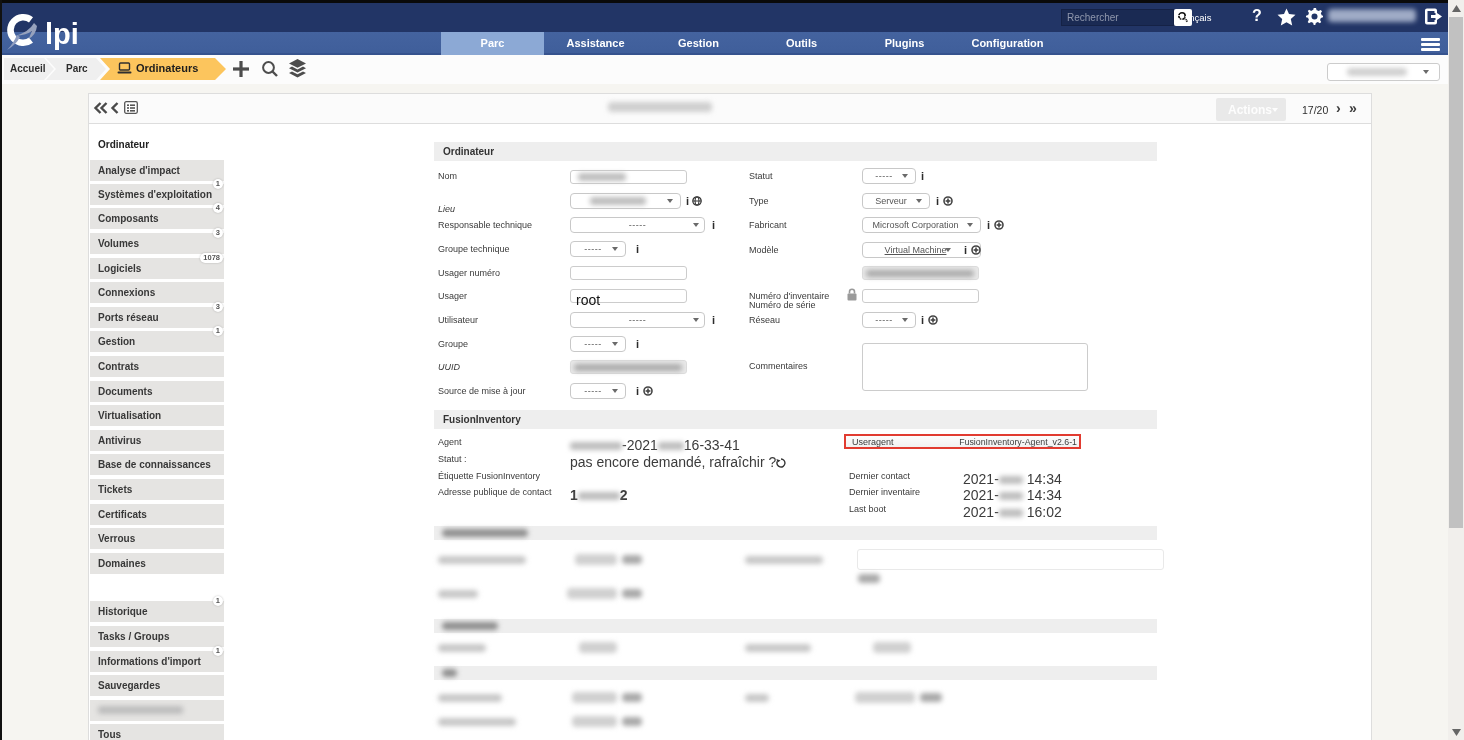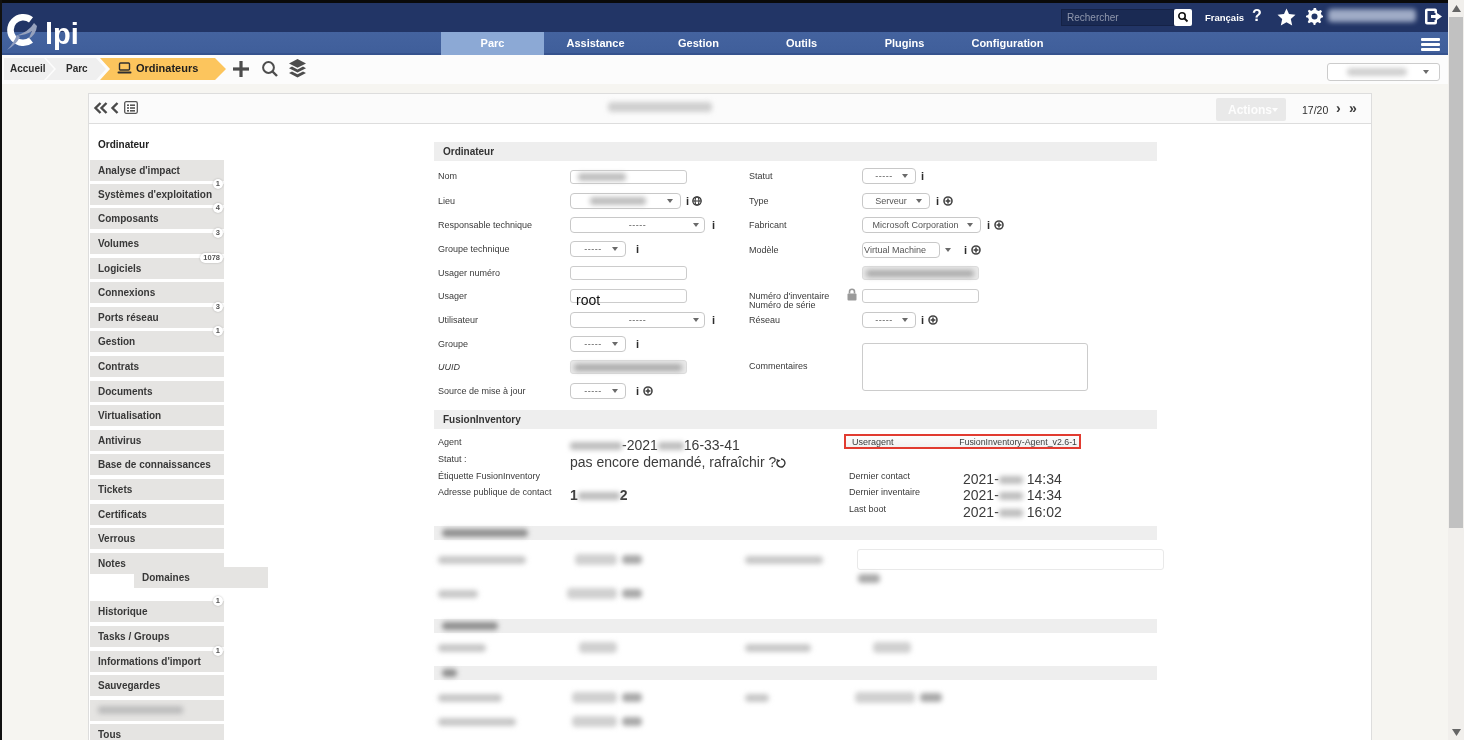--- a/index.html
+++ b/index.html
@@ -62,7 +62,7 @@
     <line x1="7.5" y1="7.5" x2="10.5" y2="10.5" stroke="#111" stroke-width="1.8"></line>
   </svg>
 </div>
-<div class="abs" style="left:1205px;top:12px;font-size:9.5px;font-weight:bold;color:#fff;">Français</div>
+<div class="abs" style="left:1175px;top:12px;font-size:9.5px;font-weight:normal;color:#fff;">Français</div>
 <div class="abs" style="left:1252px;top:7px;font-size:16px;font-weight:bold;color:#fff;">?</div>
 <svg class="abs" style="left:1277px;top:8px;" width="19" height="18" viewBox="0 0 19 18">
   <path d="M9.5 0.5 L12 6 L18.5 6.8 L13.8 11 L15.2 17.5 L9.5 14.2 L3.8 17.5 L5.2 11 L0.5 6.8 L7 6 Z" fill="#fff"></path>

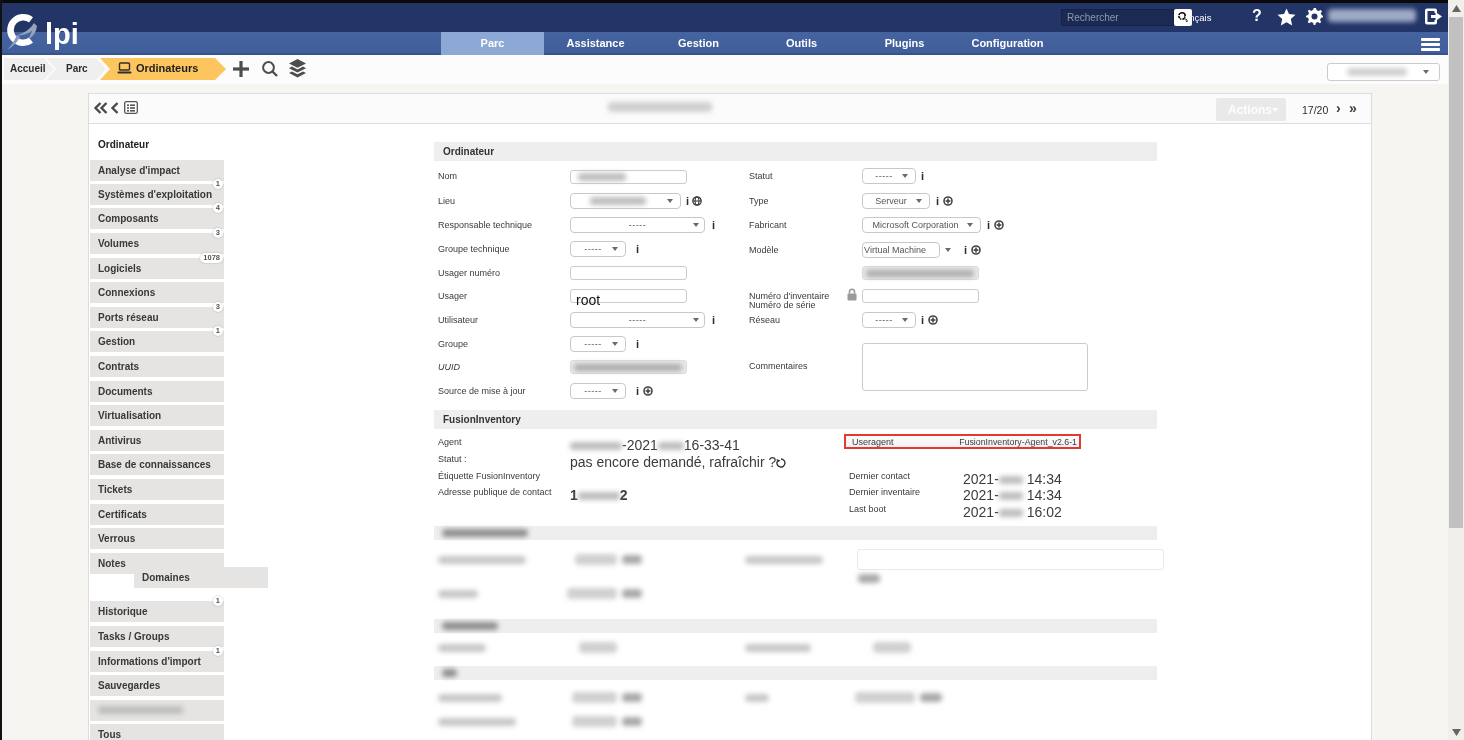--- a/index.html
+++ b/index.html
@@ -172,7 +172,7 @@
 <div class="inp" style="left:570px;top:170px;width:117px;"></div>
 <div class="iblur" style="position:absolute;left:578px;top:173px;width:48px;"></div>
 
-<div class="lbl" style="left:438px;top:196px;">Lieu</div>
+<div class="lbl" style="left:438px;top:204px;font-style:italic;">Lieu</div>
 <div class="sel" style="left:570px;top:193px;width:111px;"></div>
 <div class="iblur" style="position:absolute;left:590px;top:197px;width:56px;"></div>
 <div class="caret" style="left:667px;top:199px;"></div>

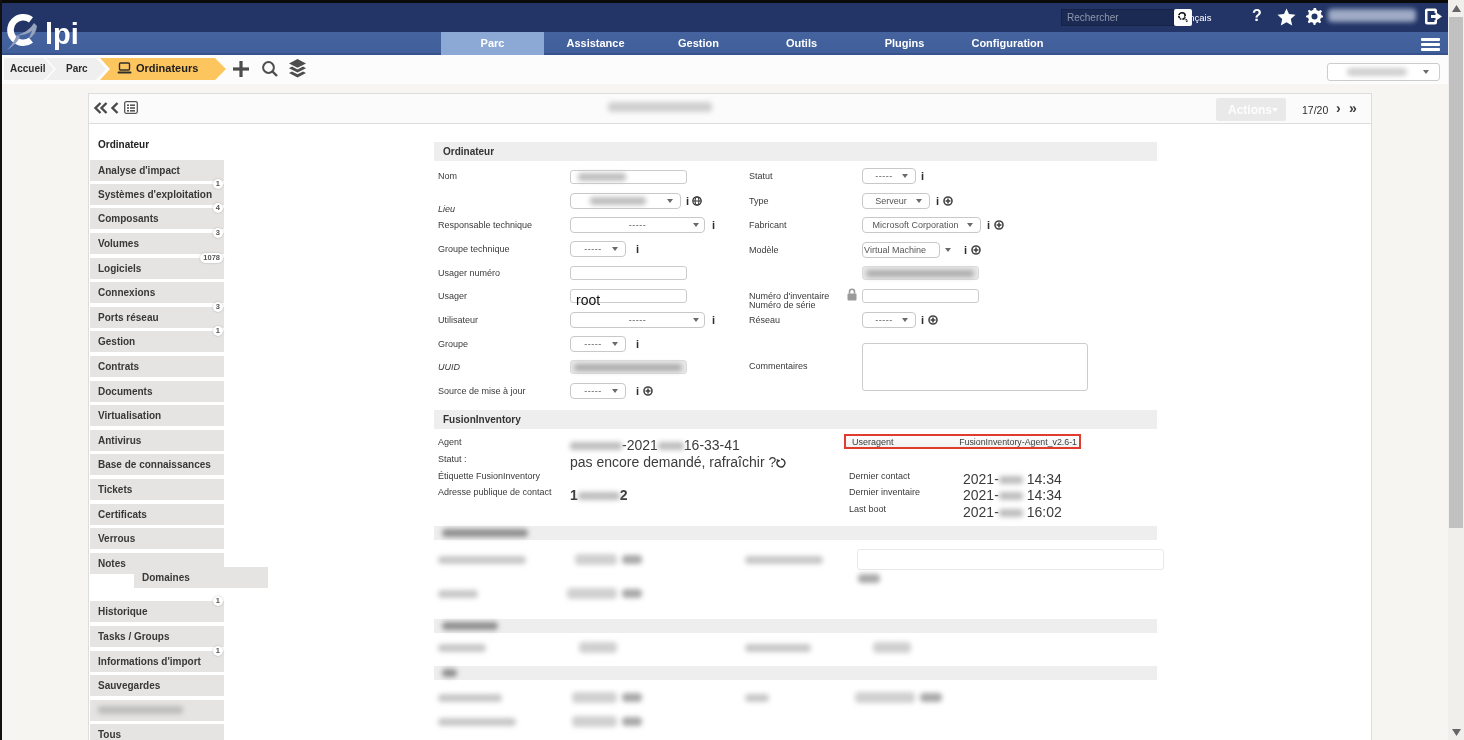--- a/index.html
+++ b/index.html
@@ -266,7 +266,7 @@
 </svg>
 
 <div class="lbl" style="left:749px;top:245px;">Modèle</div>
-<div class="sel" style="left:862px;top:242px;width:78px;">
+<div class="sel" style="left:862px;top:242px;width:119px;text-decoration:underline;">
     <span style="margin-right:12px;">Virtual Machine</span>
   </div>
 <div class="caret" style="left:945px;top:248px;"></div>

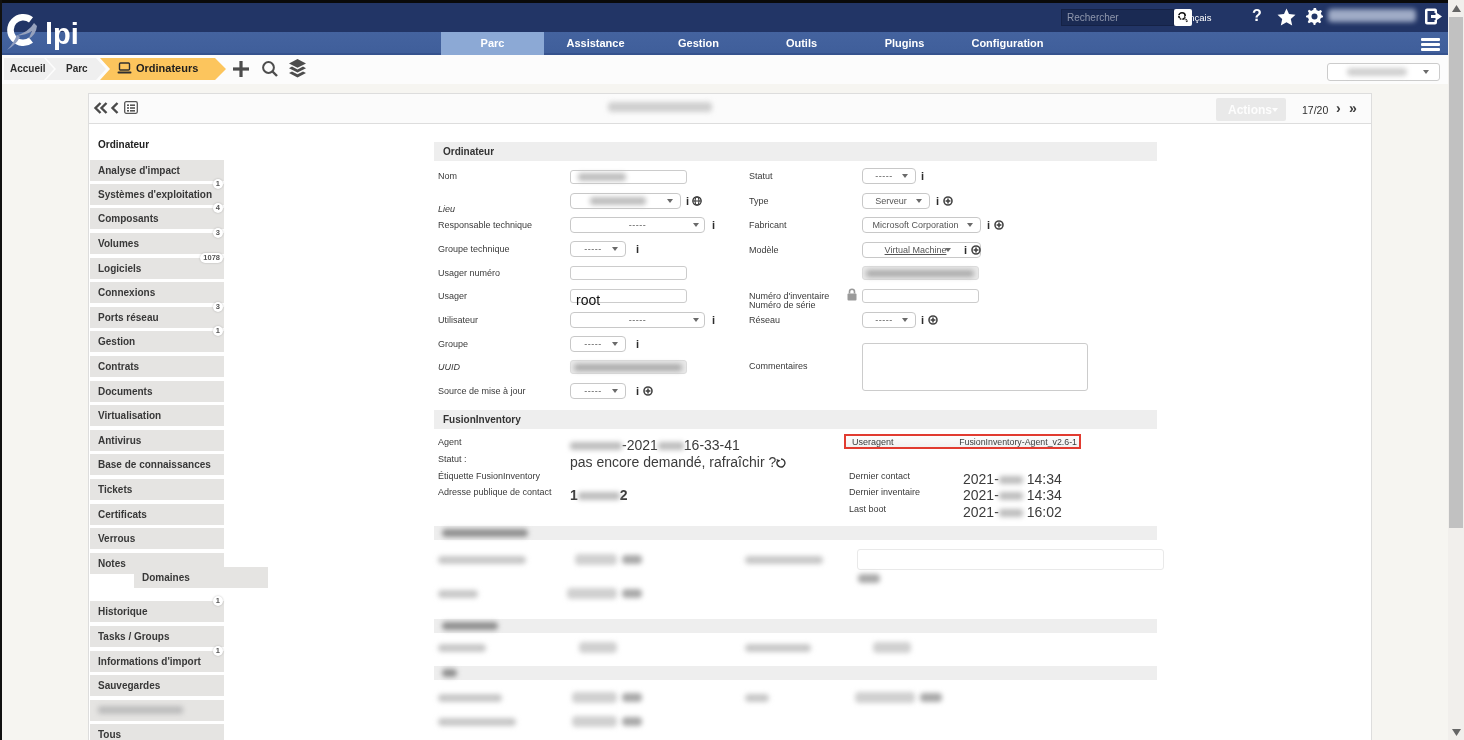--- a/index.html
+++ b/index.html
@@ -156,7 +156,7 @@
 <div class="sbitem" style="top:504px;">Certificats</div>
 <div class="sbitem" style="top:528px;">Verrous</div>
 <div class="sbitem" style="top:553px;">Notes</div>
-<div class="sbitem" style="top:567px;margin-left:44px;">Domaines</div>
+<div class="sbitem" style="top:553px;">Domaines</div>
 <div class="sbitem" style="top:601px;">Historique<span class="badge">1</span></div>
 <div class="sbitem" style="top:626px;">Tasks / Groups</div>
 <div class="sbitem" style="top:651px;">Informations d'import<span class="badge">1</span></div>

